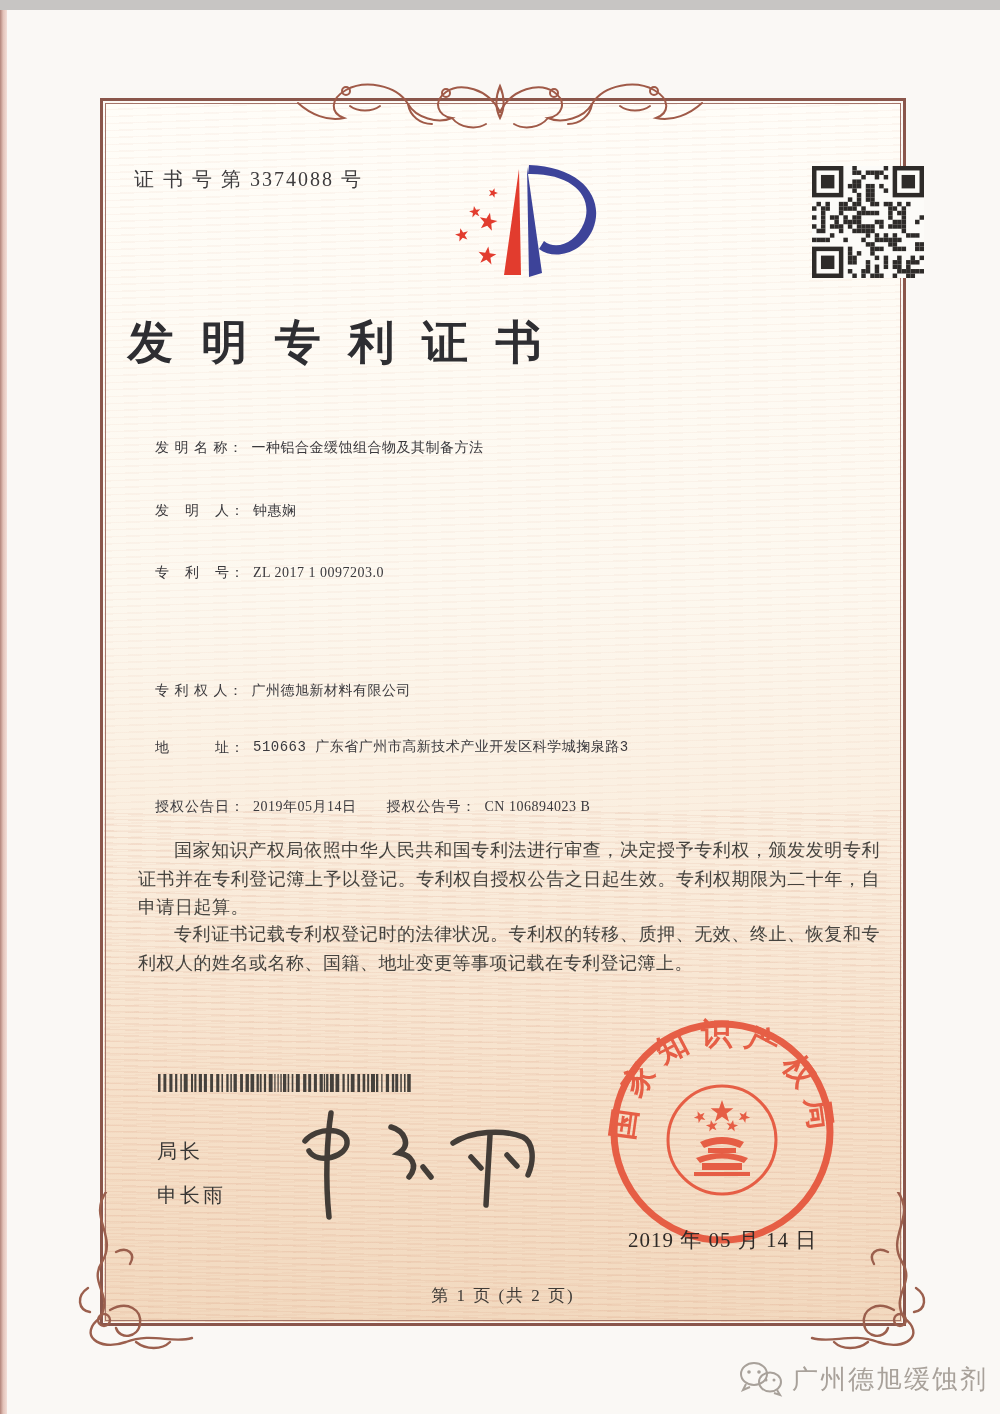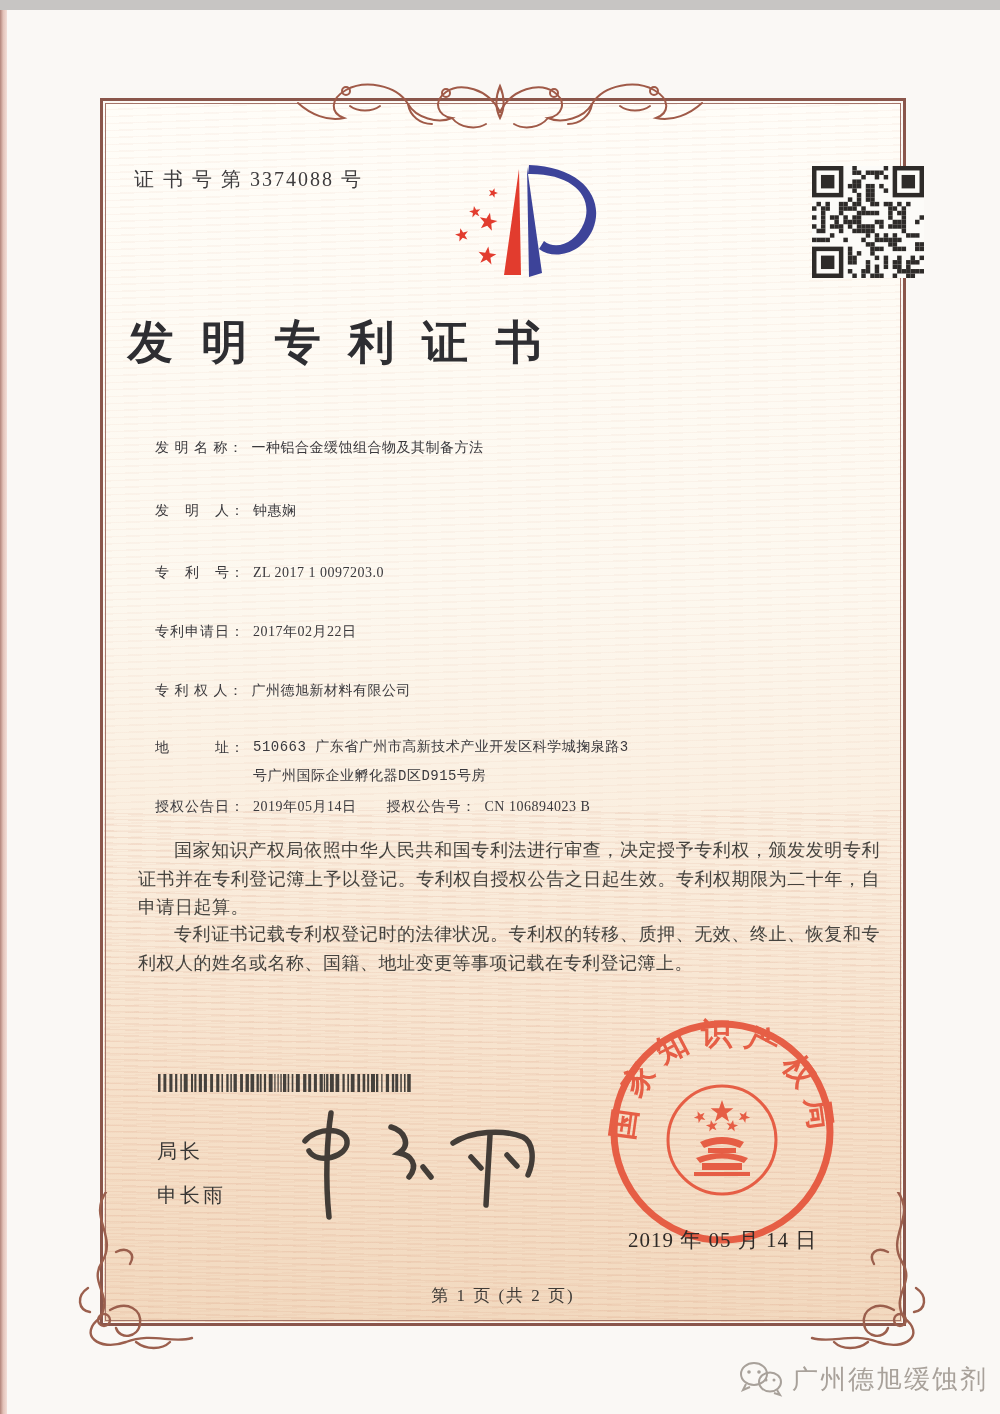--- a/index.html
+++ b/index.html
@@ -343,9 +343,6 @@
   <div class="frow" style="top:558px">
     <span class="flab">专　利　号：</span><span class="fval">ZL 2017 1 0097203.0</span>
   </div>
-  <div class="frow" style="top:617px">
-    <span class="flab">专利申请日：</span><span class="fval">2017年02月22日</span>
-  </div>
   <div class="frow" style="top:676px">
     <span class="flab">专 利 权 人：</span><span class="fval">广州德旭新材料有限公司</span>
   </div>

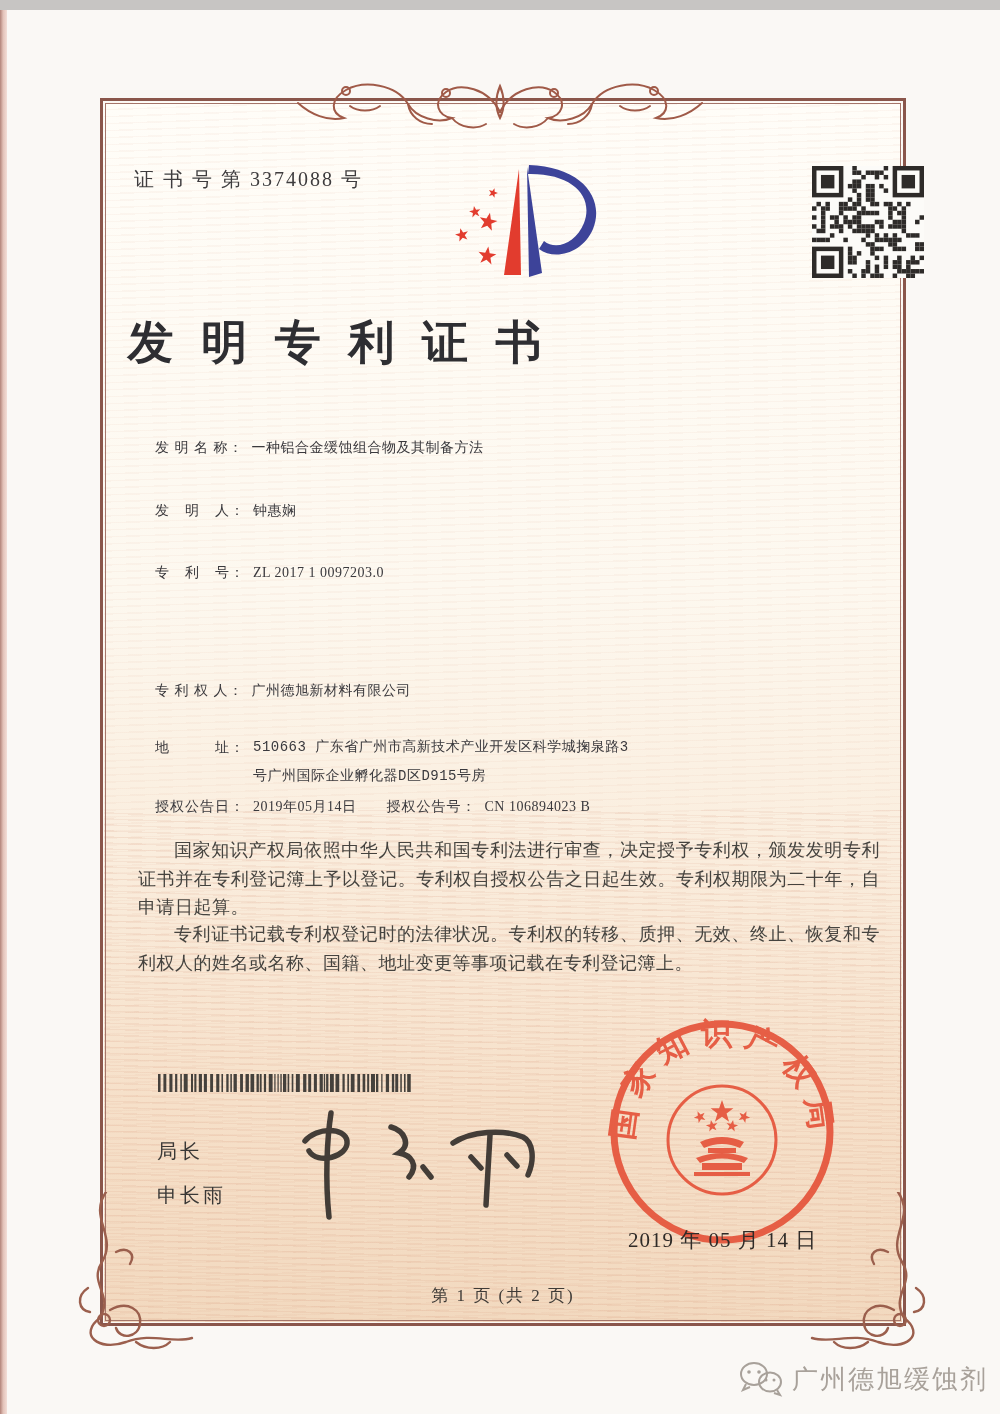--- a/index.html
+++ b/index.html
@@ -347,7 +347,7 @@
     <span class="flab">专 利 权 人：</span><span class="fval">广州德旭新材料有限公司</span>
   </div>
   <div class="frow" style="top:733px">
-    <span class="flab">地　　　址：</span><span class="fval vstack"><span>510663 广东省广州市高新技术产业开发区科学城掬泉路3</span><span>号广州国际企业孵化器D区D915号房</span></span>
+    <span class="flab">地　　　址：</span><span class="fval vstack"><span>510663 广东省广州市高新技术产业开发区科学城掬泉路3</span></span>
   </div>
   <div class="frow" style="top:792px">
     <span class="flab">授权公告日：</span><span class="fval">2019年05月14日</span><span class="flab g2">授权公告号：</span><span class="fval">CN 106894023 B</span>

